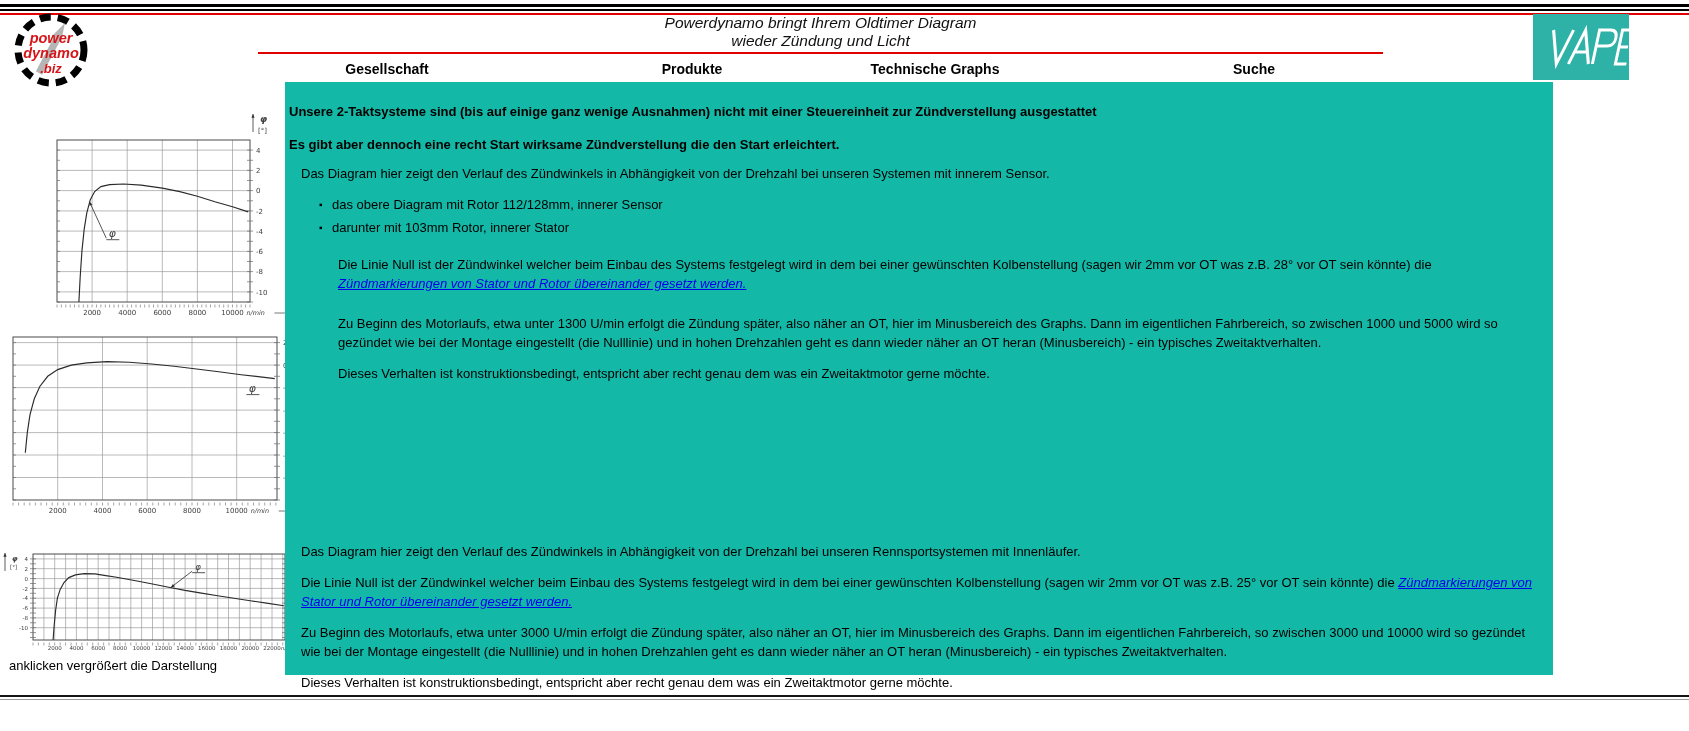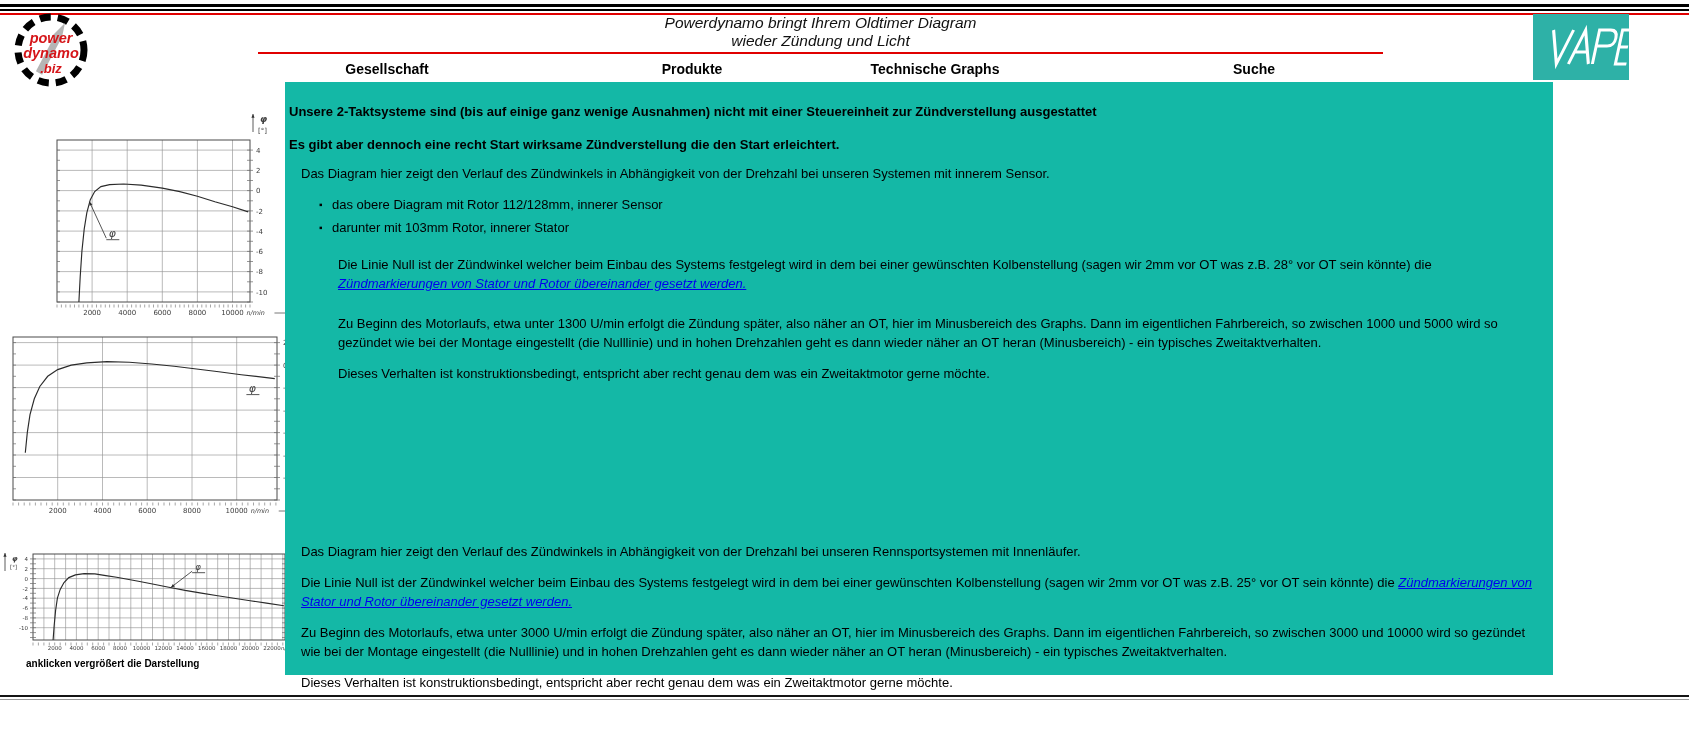--- a/index.html
+++ b/index.html
@@ -24,7 +24,7 @@
   .c0{left:0px;top:108px;width:304px;height:218px;}
   .c1{left:0px;top:330px;width:304px;height:186px;}
   .c2{left:0px;top:545px;width:304px;height:112px;}
-  .click-note{position:absolute;left:26px;top:658px;font-weight:bold;font-size:10px;white-space:nowrap;}
+  .click-note{position:absolute;left:9px;top:658px;font-weight:normal;font-size:13px;white-space:nowrap;}
   .green-box{position:absolute;left:285px;top:82px;width:1268px;height:593px;background:#14b8a6;
     padding:0;box-sizing:border-box;font-size:13px;line-height:19px;}
   .green-box .inner{padding:20px 8px 4px 4px;}

